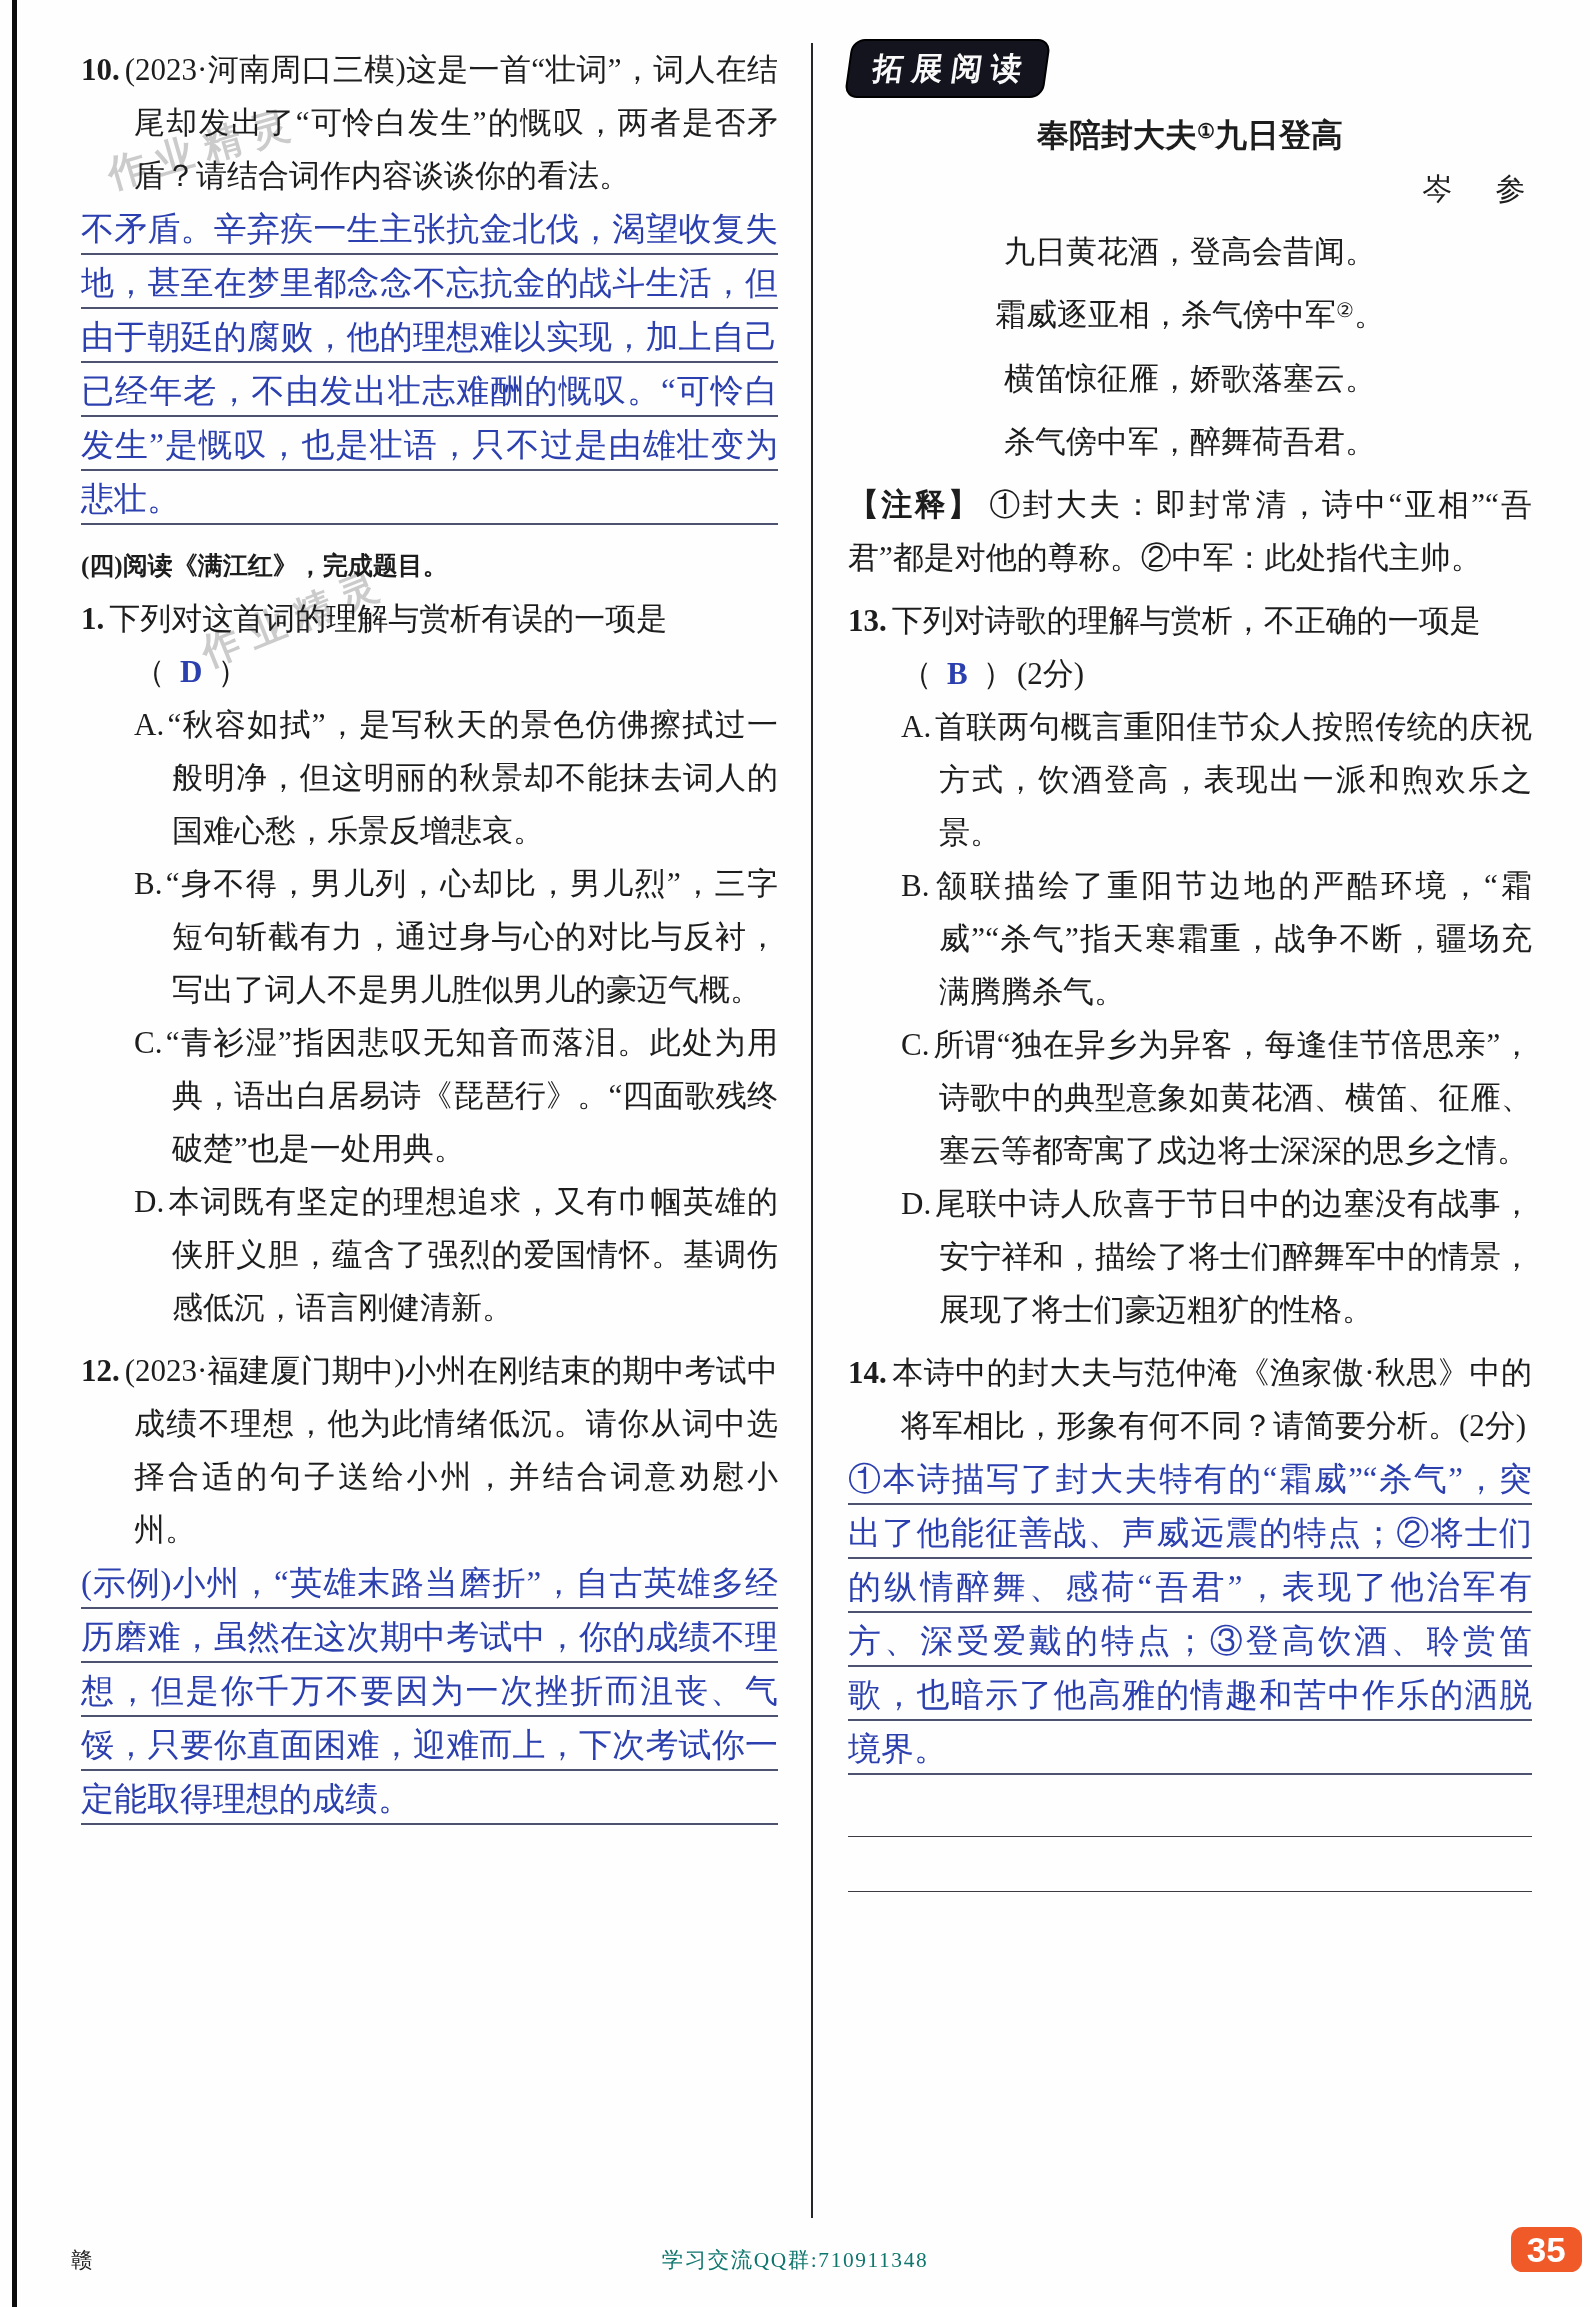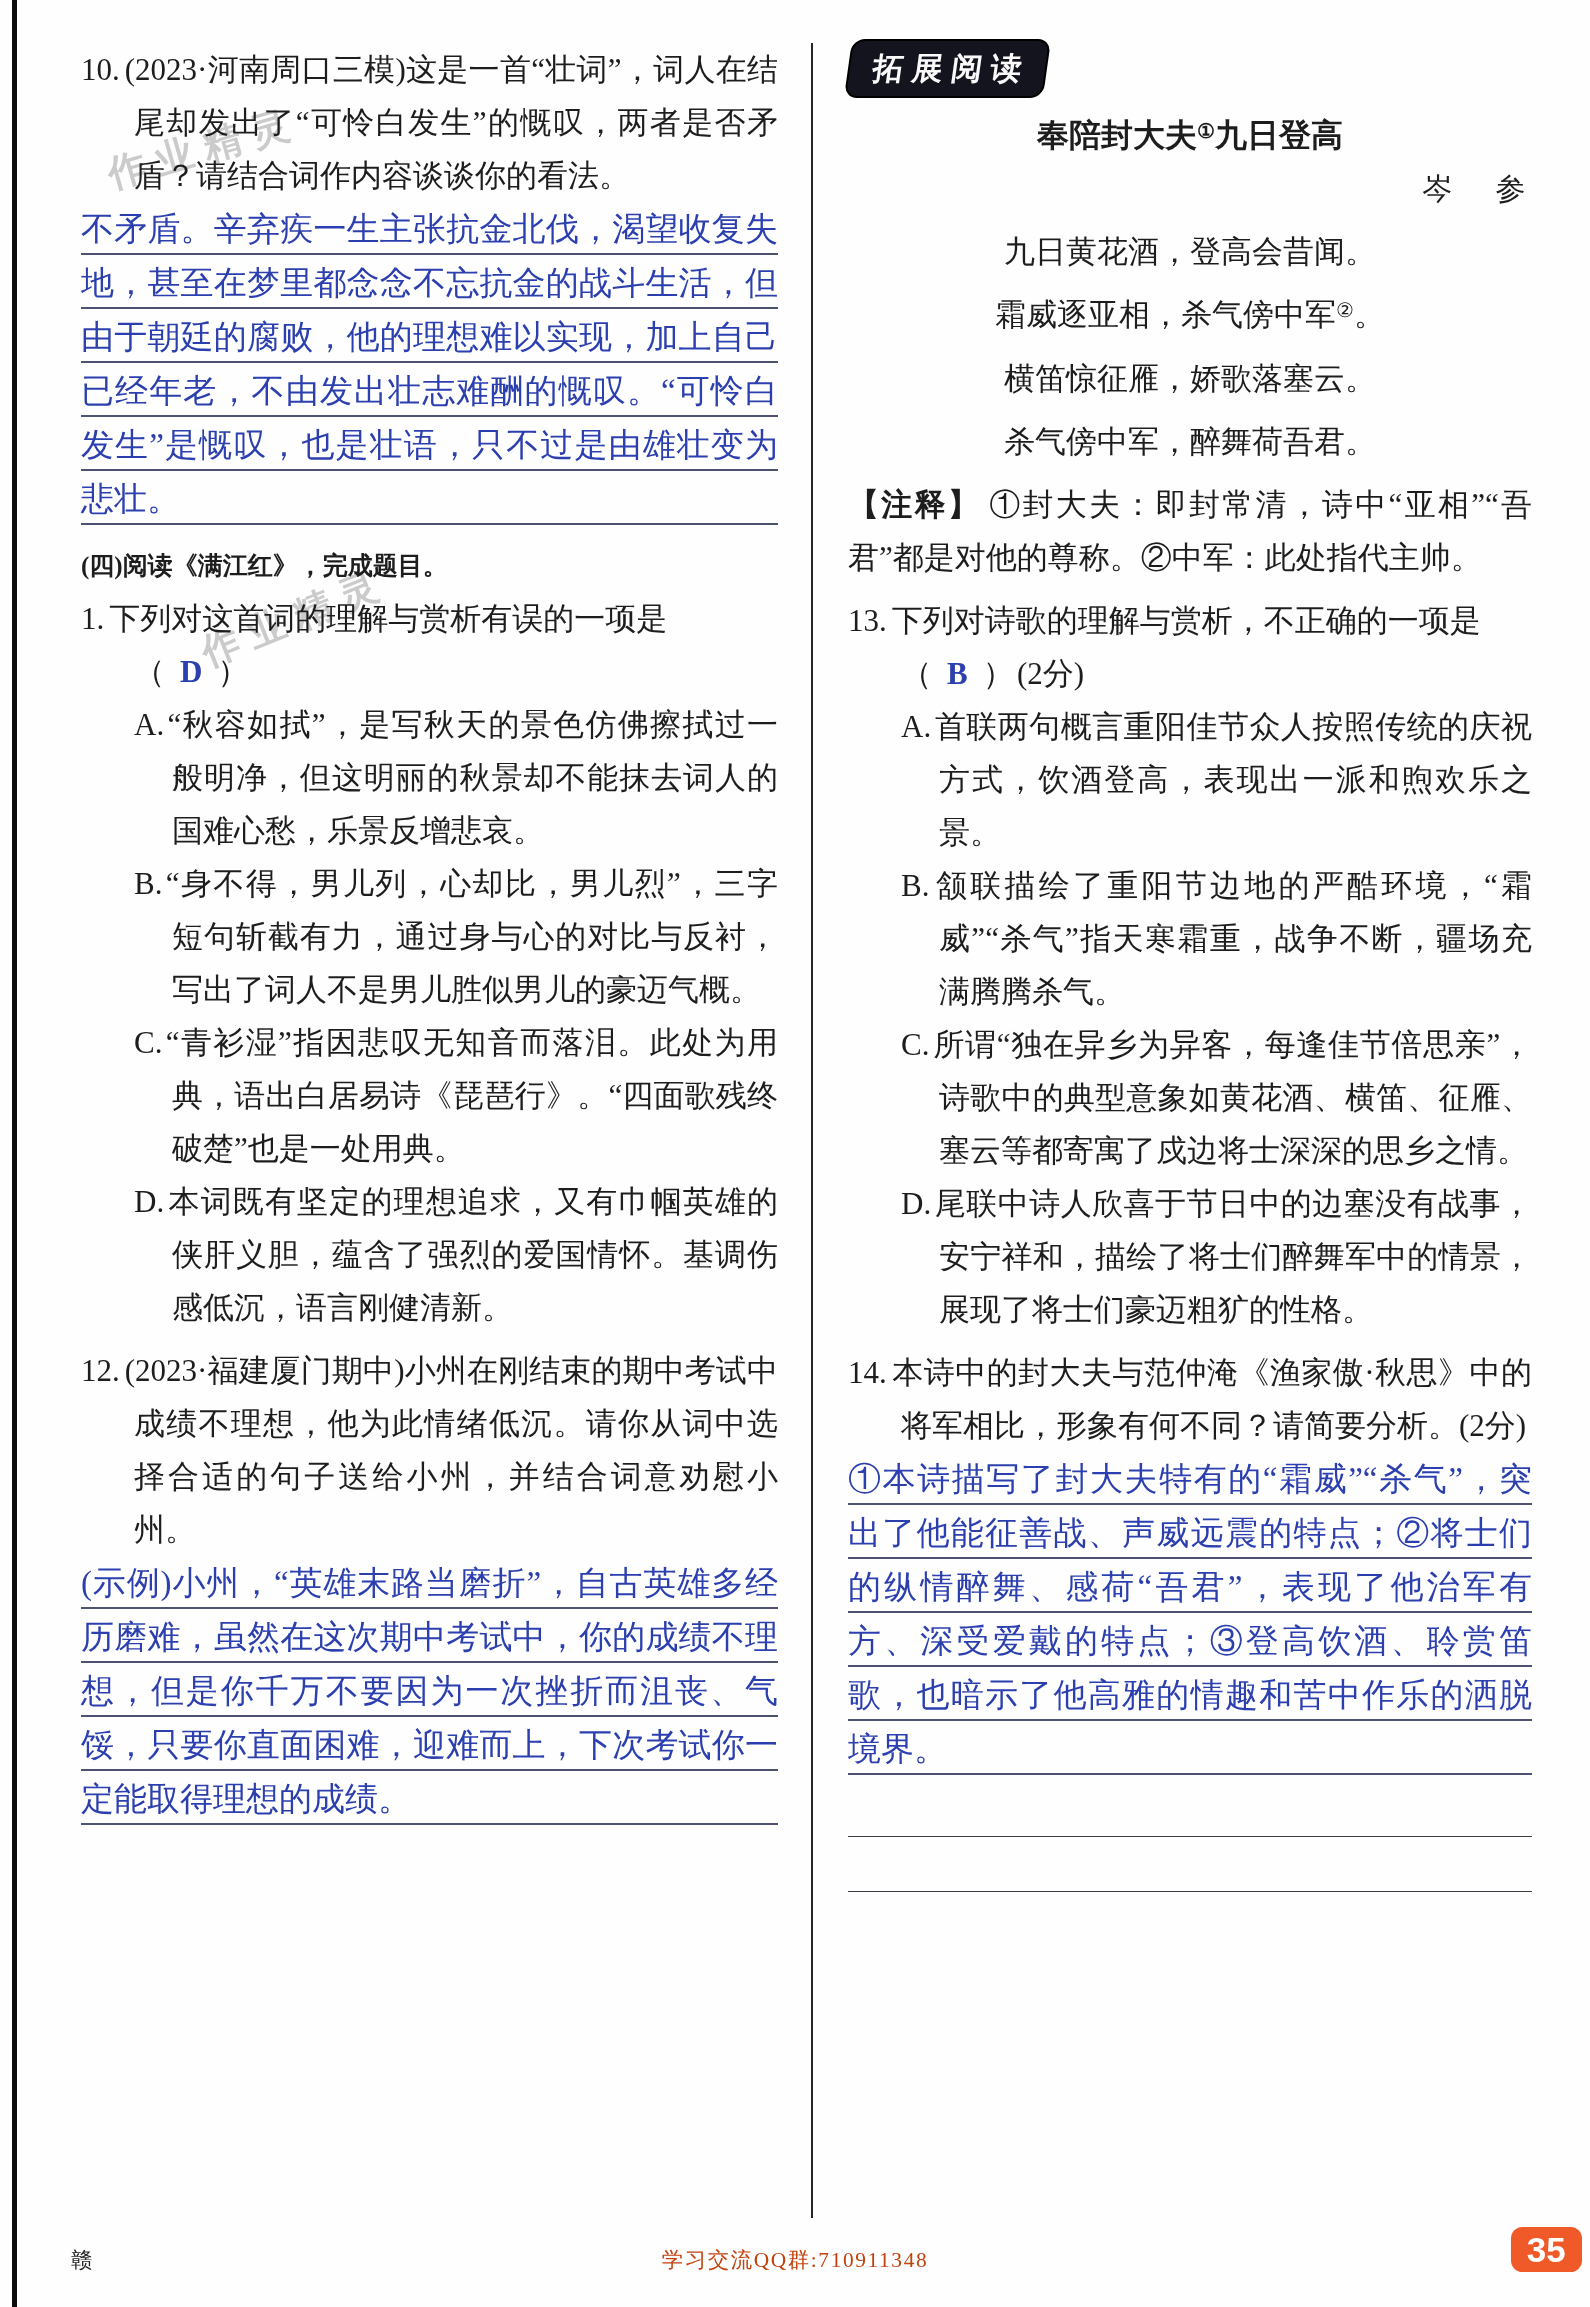--- a/index.html
+++ b/index.html
@@ -15,7 +15,7 @@
   .col-right { left:848px; top:36px; width:684px; }
 
   .q { font-size:31px; line-height:53px; text-align:justify; padding-left:53px; text-indent:-53px; }
-  .qnum { font-weight:400; margin-right:5px; }
+  .qnum { font-weight:700; margin-right:5px; }
   .choice { text-indent:0; font-size:31px; line-height:53px; }
   .letter { color:#2b3fae; font-weight:700; margin:0 15px; }
   .suffix { margin-left:3.3px; }

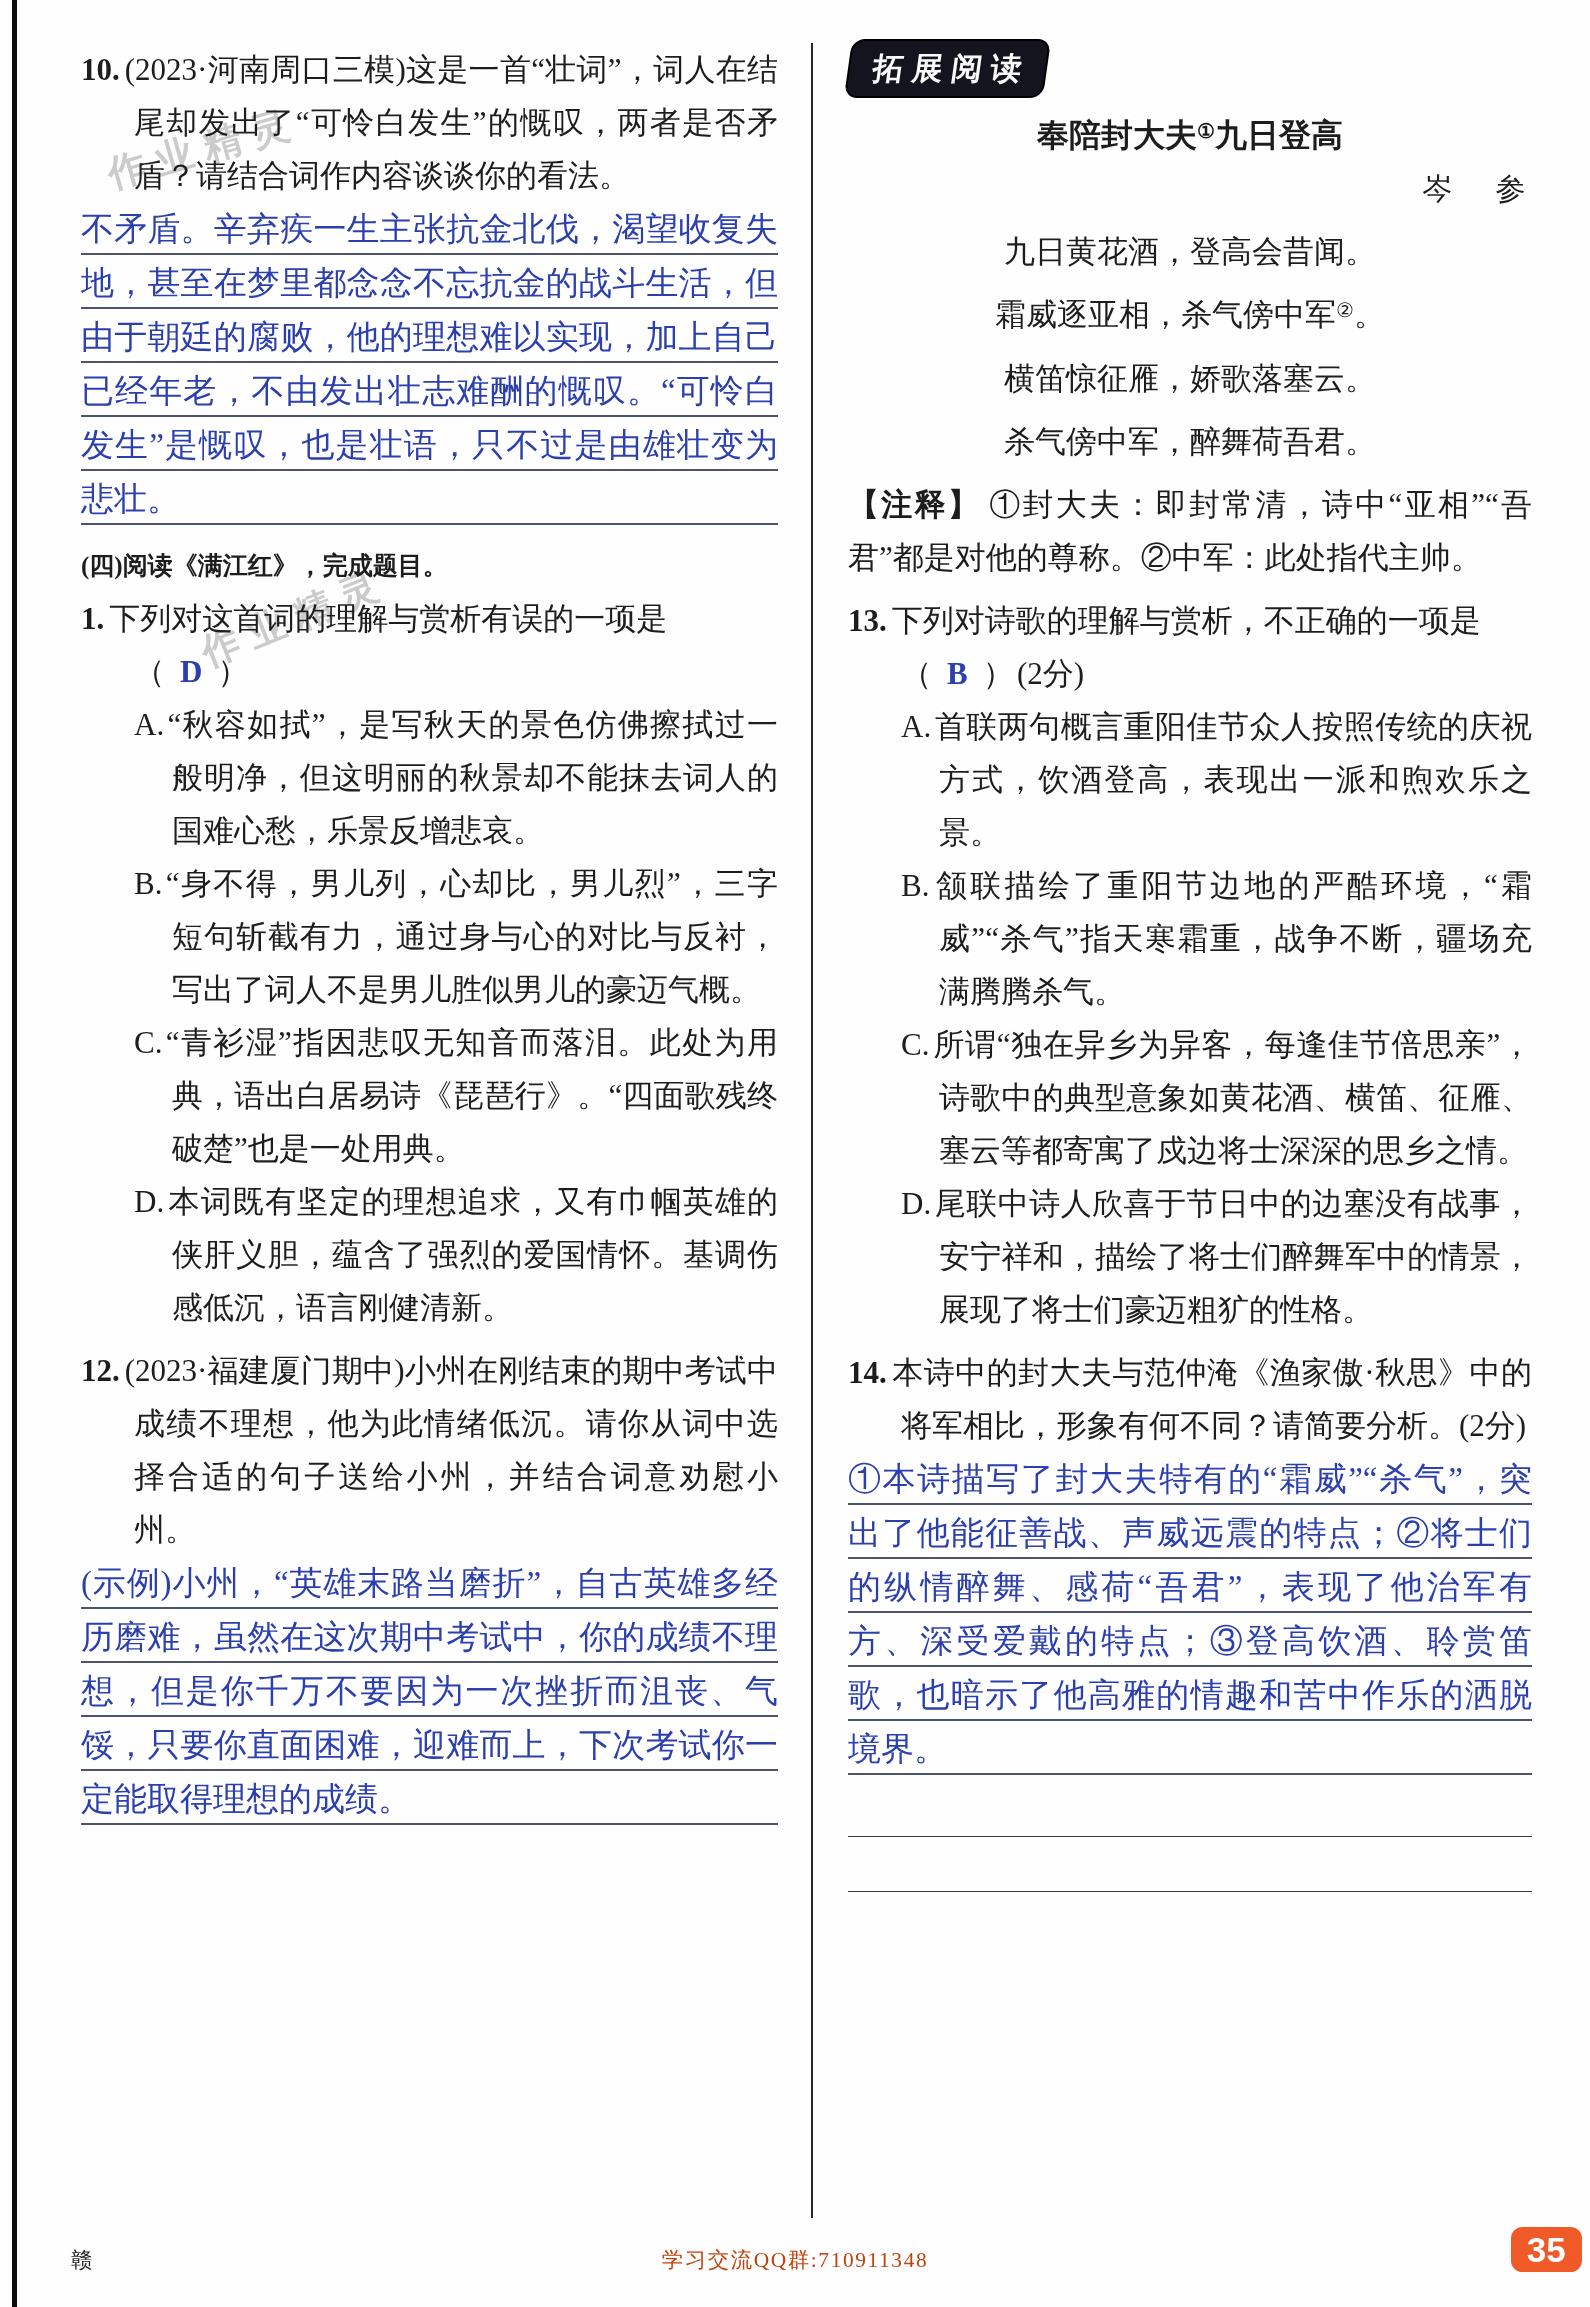--- a/index.html
+++ b/index.html
@@ -54,7 +54,7 @@
   .wm2 { left:196px; top:592px; transform:rotate(-22deg); }
 
   .footer-left   { position:absolute; left:71px; bottom:33px; font-size:21.4px; color:#222; }
-  .footer-center { position:absolute; left:0; width:100%; bottom:33px; text-align:center; font-size:21.4px; letter-spacing:1.6px; color:#c2410c; }
+  .footer-center { position:absolute; left:0; width:100%; bottom:33px; text-align:center; font-size:21.4px; letter-spacing:1.6px; color:#0f766e; }
   .page-badge {
     position:absolute; right:8.2px; bottom:35px; width:71px; height:45px;
     background:#f05a28; border-radius:11.5px; color:#fff;

